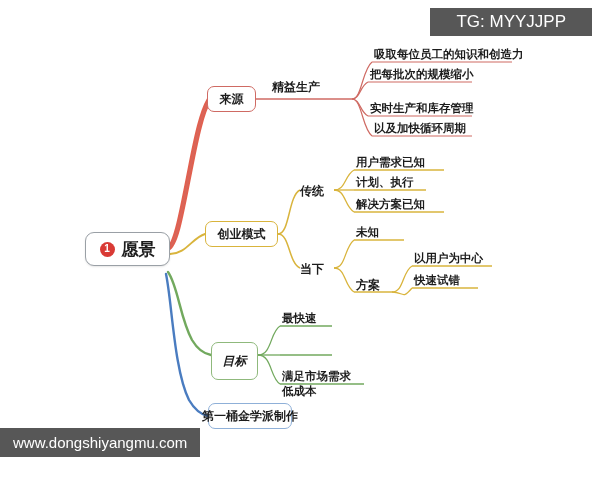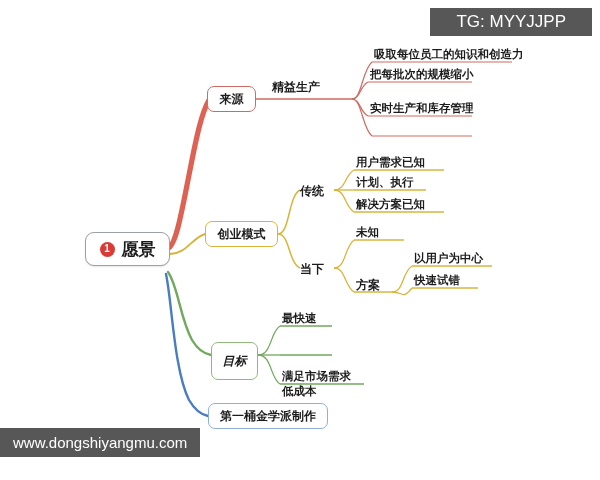--- a/index.html
+++ b/index.html
@@ -168,6 +168,7 @@
   <div class="leaf" style="left:374px; top:47px; border-bottom:0;">吸取每位员工的知识和创造力</div>
   <div class="leaf" style="left:370px; top:67px;">把每批次的规模缩小</div>
   <div class="leaf" style="left:370px; top:101px;">实时生产和库存管理</div>
+  <div class="leaf" style="left:374px; top:121px;">以及加快循环周期</div>
 
   <div class="node node-branch" style="left:205px; top:221px; width:73px; height:26px; border-color:#d9b43c;">
     <span>创业模式</span>

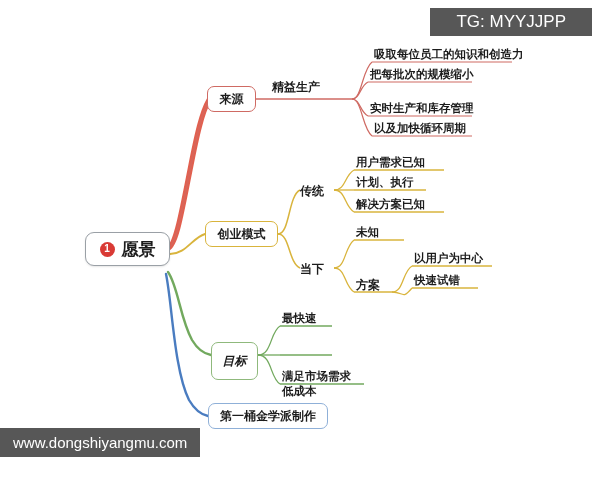--- a/index.html
+++ b/index.html
@@ -193,7 +193,7 @@
   <div class="leaf" style="left:282px; top:340px;margin-top:44px;">低成本</div>
   <div class="leaf" style="left:282px; top:369px;">满足市场需求</div>
 
-  <div class="node node-branch" style="left:208px; top:403px; width:120px; height:26px; border-color:#8fb0d8;">
+  <div class="node node-branch" style="left:208px; top:403px; width:84px; height:26px; border-color:#8fb0d8;">
     <span>第一桶金学派制作</span>
   </div>
 

